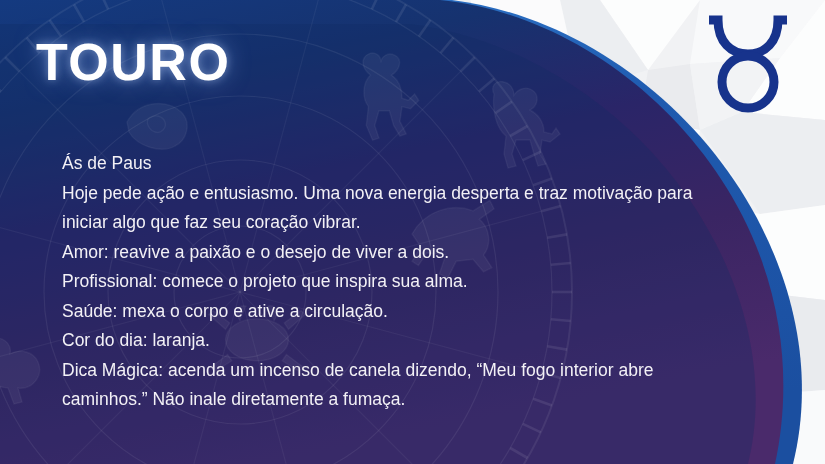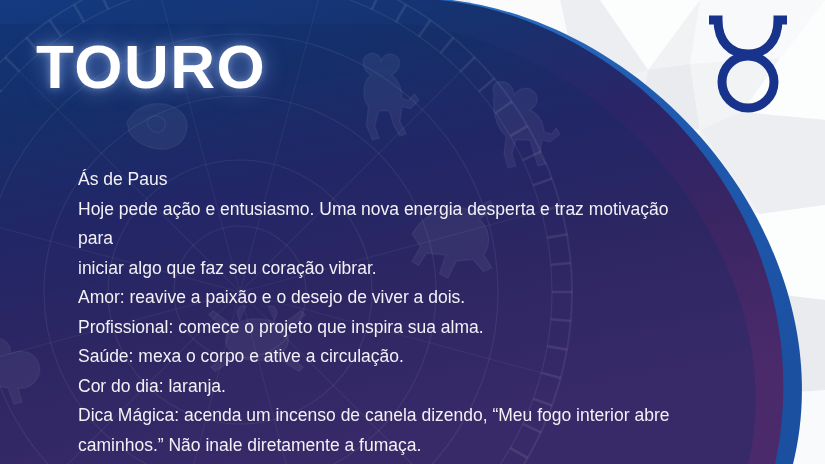--- a/index.html
+++ b/index.html
@@ -51,7 +51,7 @@
     left: 36px;
     top: 36px;
     margin: 0;
-    font-size: 62px;
+    font-size: 52px;
     line-height: 1;
     font-weight: bold;
     letter-spacing: 1.5px;

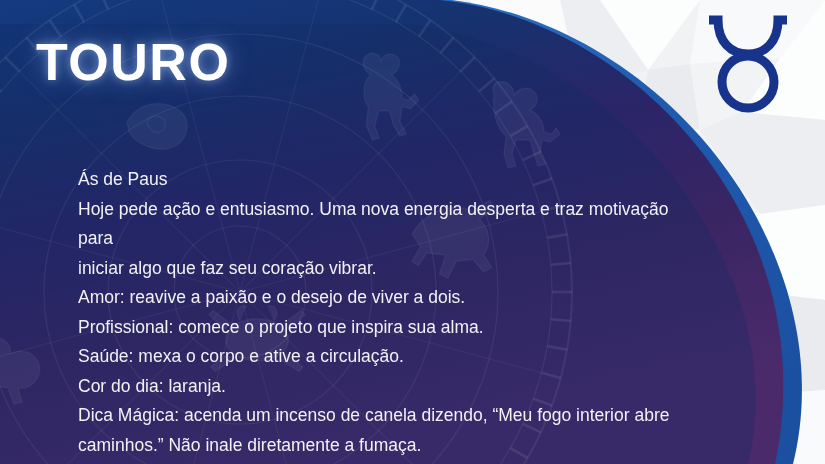--- a/index.html
+++ b/index.html
@@ -69,7 +69,7 @@
     width: 650px;
   }
   .copy p {
-    margin: 16px;
+    margin: 0;
     color: #f3f1f6;
     font-size: 17.5px;
     line-height: 29.5px;

